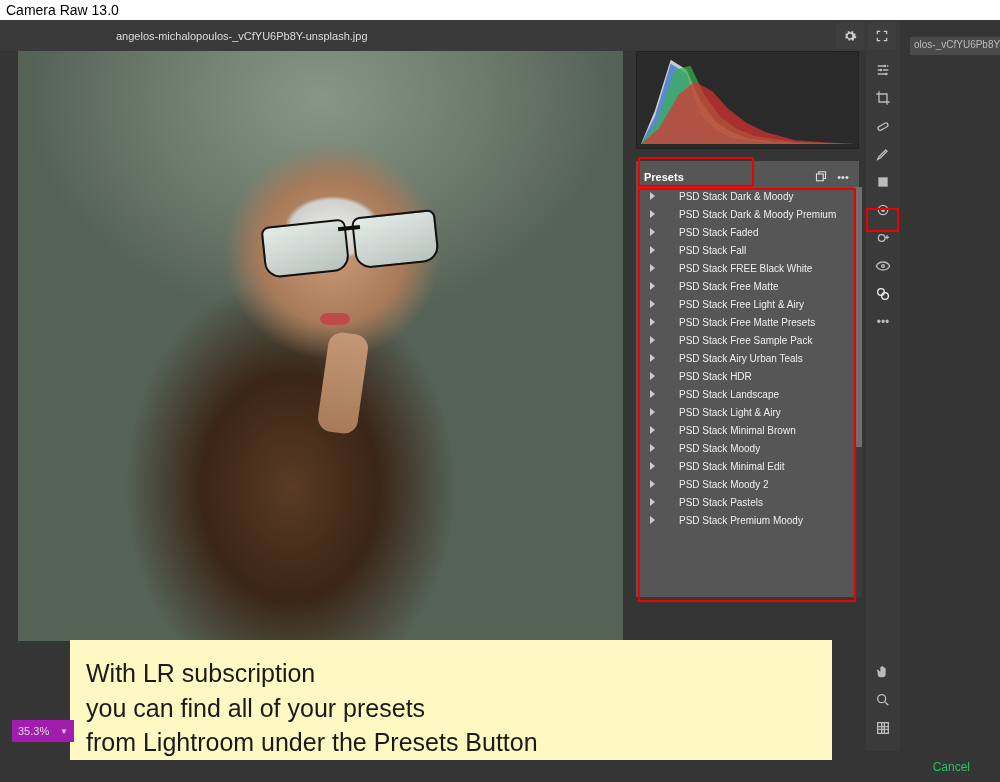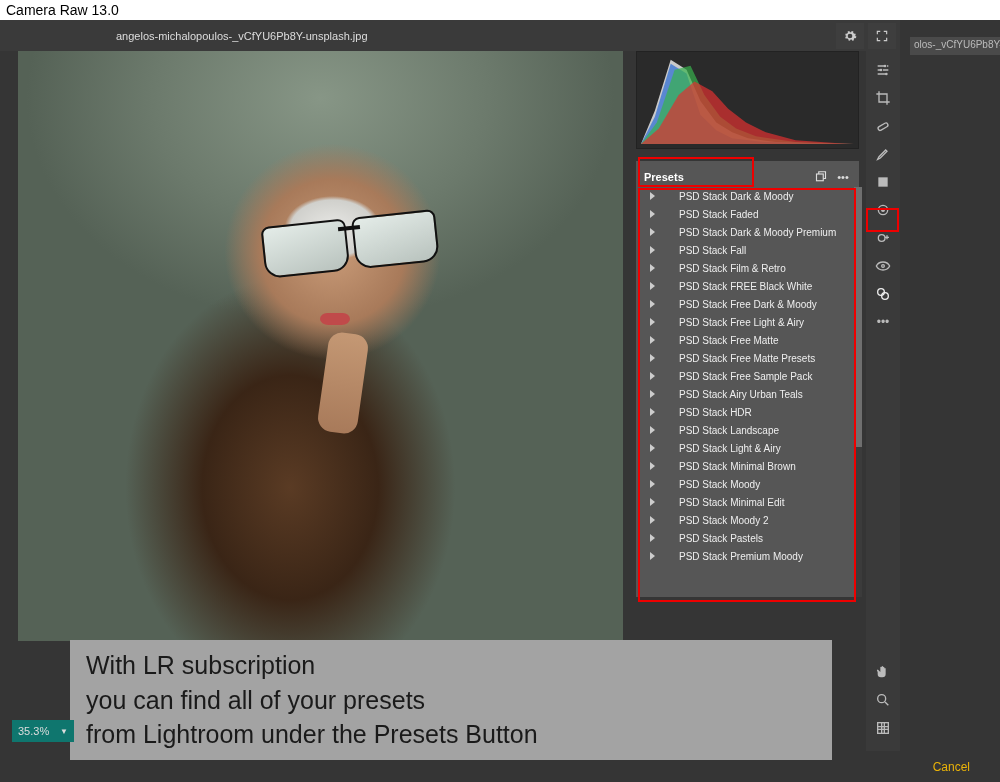--- a/index.html
+++ b/index.html
@@ -170,11 +170,11 @@
     </div>
     <div class="preset-item">
       <span class="tri"></span>
+      <span>PSD Stack Dark &amp; Moody Premium</span>
+    </div>
+    <div class="preset-item">
+      <span class="tri"></span>
       <span>PSD Stack Faded</span>
-    </div>
-    <div class="preset-item">
-      <span class="tri"></span>
-      <span>PSD Stack Dark &amp; Moody Premium</span>
     </div>
     <div class="preset-item">
       <span class="tri"></span>

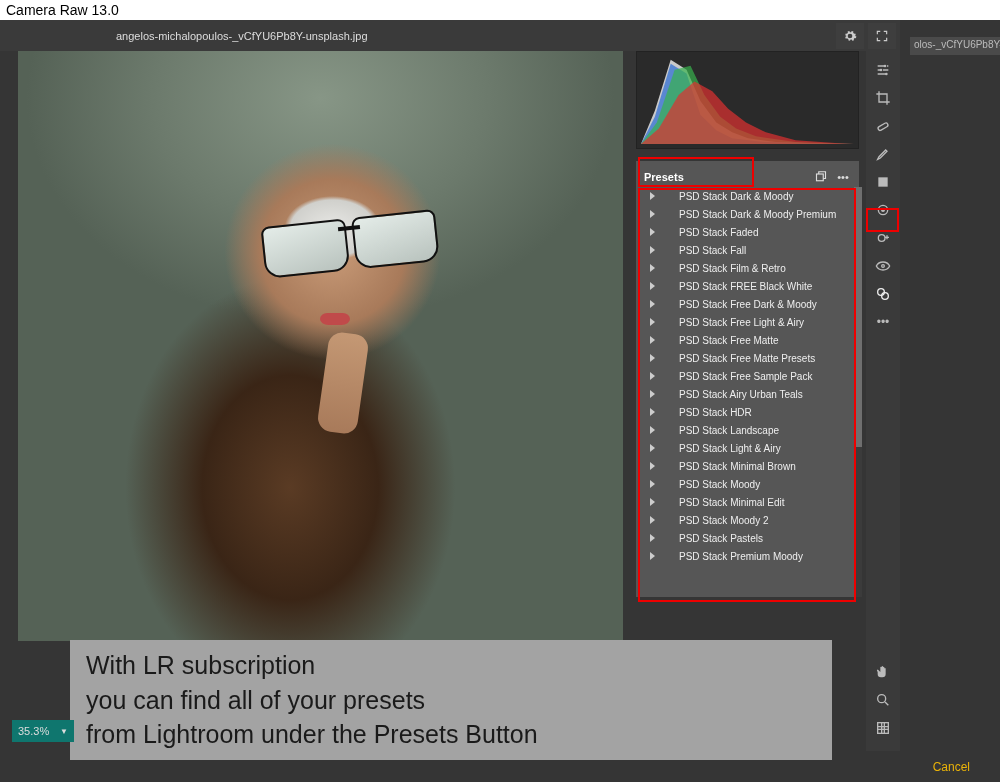--- a/index.html
+++ b/index.html
@@ -182,10 +182,6 @@
     </div>
     <div class="preset-item">
       <span class="tri"></span>
-      <span>PSD Stack Film &amp; Retro</span>
-    </div>
-    <div class="preset-item">
-      <span class="tri"></span>
       <span>PSD Stack FREE Black White</span>
     </div>
     <div class="preset-item">

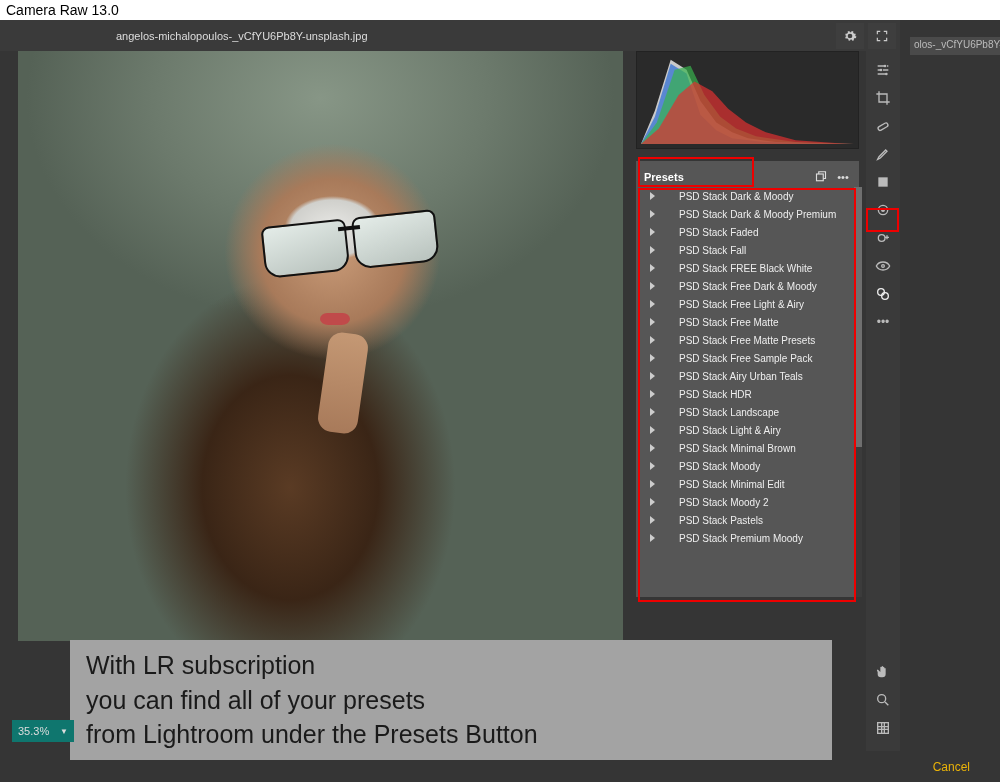--- a/index.html
+++ b/index.html
@@ -186,10 +186,6 @@
     </div>
     <div class="preset-item">
       <span class="tri"></span>
-      <span>PSD Stack Free Dark &amp; Moody</span>
-    </div>
-    <div class="preset-item">
-      <span class="tri"></span>
       <span>PSD Stack Free Light &amp; Airy</span>
     </div>
     <div class="preset-item">

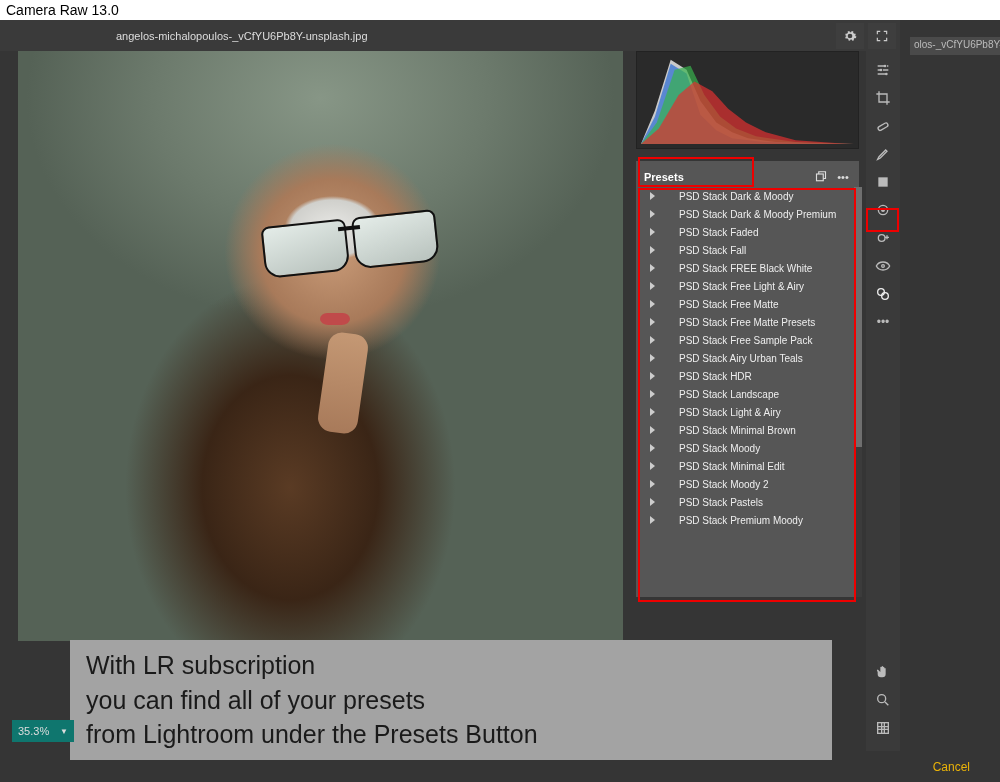--- a/index.html
+++ b/index.html
@@ -186,11 +186,11 @@
     </div>
     <div class="preset-item">
       <span class="tri"></span>
+      <span>PSD Stack Free Matte</span>
+    </div>
+    <div class="preset-item">
+      <span class="tri"></span>
       <span>PSD Stack Free Light &amp; Airy</span>
-    </div>
-    <div class="preset-item">
-      <span class="tri"></span>
-      <span>PSD Stack Free Matte</span>
     </div>
     <div class="preset-item">
       <span class="tri"></span>

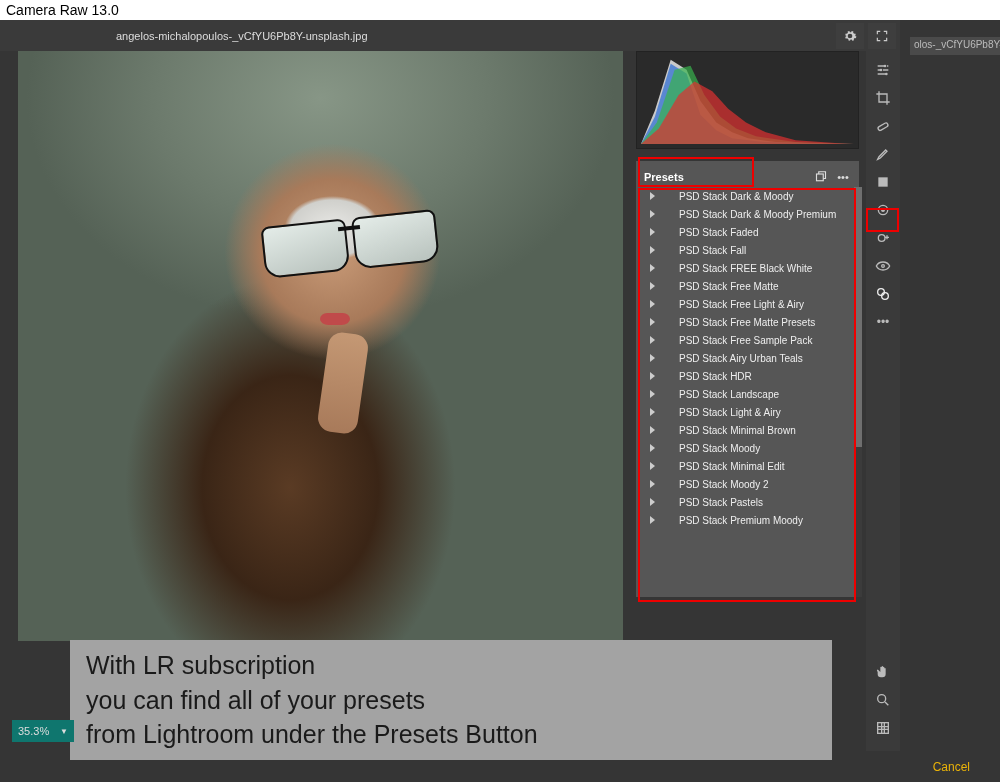--- a/index.html
+++ b/index.html
@@ -92,8 +92,8 @@
   
   .caption {
     position: absolute; left: 70px; top: 640px; width: 762px; height: 120px;
-    background: #a3a3a3; color: #1a1a1a; font-size: 25px; line-height: 1.38;
-    padding: 8px 16px; font-family: "Myriad Pro","Segoe UI",Arial,sans-serif;
+    background: #fef9c3; color: #1a1a1a; font-size: 25px; line-height: 1.38;
+    padding: 16px 16px; font-family: "Myriad Pro","Segoe UI",Arial,sans-serif;
   }
   
   .zoom { position: absolute; left: 12px; top: 720px; width: 62px; height: 22px; background: #0f766e; display: flex; align-items: center; padding: 0 6px; color: #ddd; font-size: 11px; }

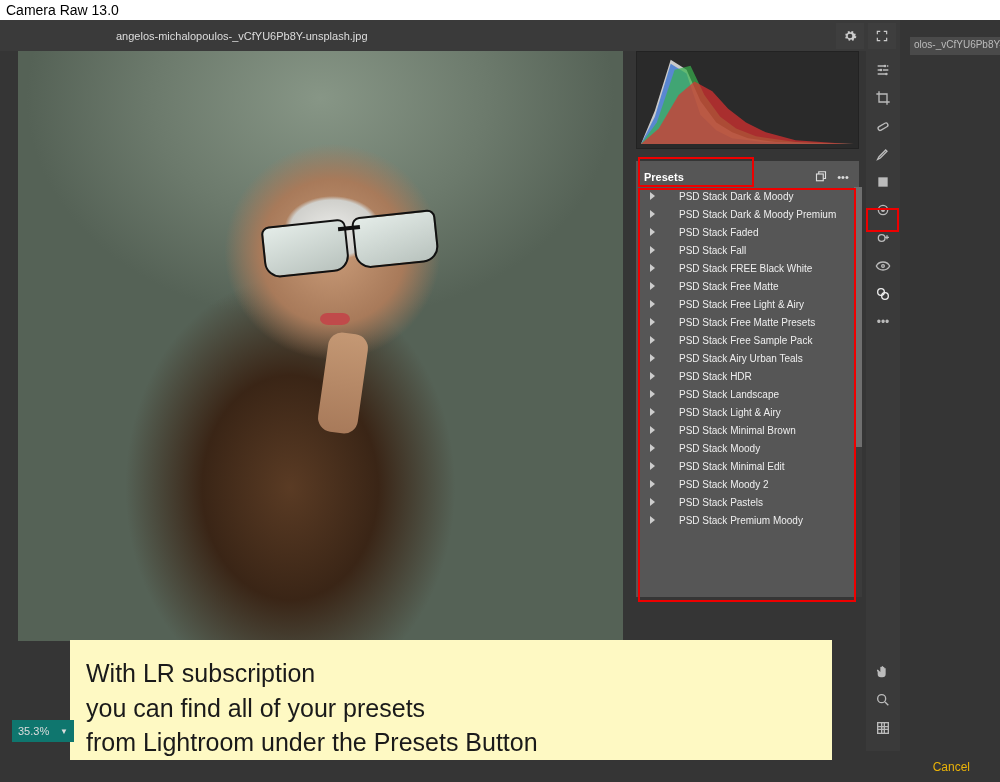--- a/index.html
+++ b/index.html
@@ -96,7 +96,7 @@
     padding: 16px 16px; font-family: "Myriad Pro","Segoe UI",Arial,sans-serif;
   }
   
-  .zoom { position: absolute; left: 12px; top: 720px; width: 62px; height: 22px; background: #0f766e; display: flex; align-items: center; padding: 0 6px; color: #ddd; font-size: 11px; }
+  .zoom { position: absolute; left: 12px; top: 720px; width: 62px; height: 22px; background: #a21caf; display: flex; align-items: center; padding: 0 6px; color: #ddd; font-size: 11px; }
   .zoom .dd { margin-left: auto; font-size: 8px; }
   
   .cancel { position: absolute; right: 30px; bottom: 8px; color: #eab308; font-size: 12px; }

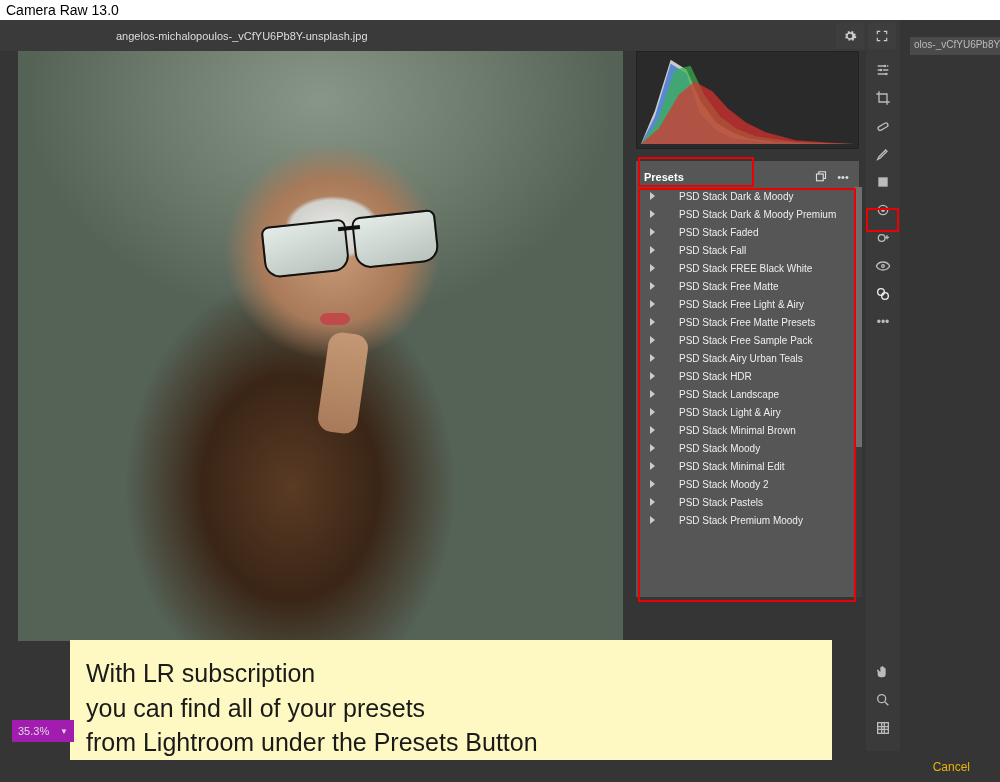--- a/index.html
+++ b/index.html
@@ -99,7 +99,7 @@
   .zoom { position: absolute; left: 12px; top: 720px; width: 62px; height: 22px; background: #a21caf; display: flex; align-items: center; padding: 0 6px; color: #ddd; font-size: 11px; }
   .zoom .dd { margin-left: auto; font-size: 8px; }
   
-  .cancel { position: absolute; right: 30px; bottom: 8px; color: #eab308; font-size: 12px; }
+  .cancel { position: absolute; right: 30px; bottom: 8px; color: #22c55e; font-size: 12px; }
 </style>
 </head>
 <body>

